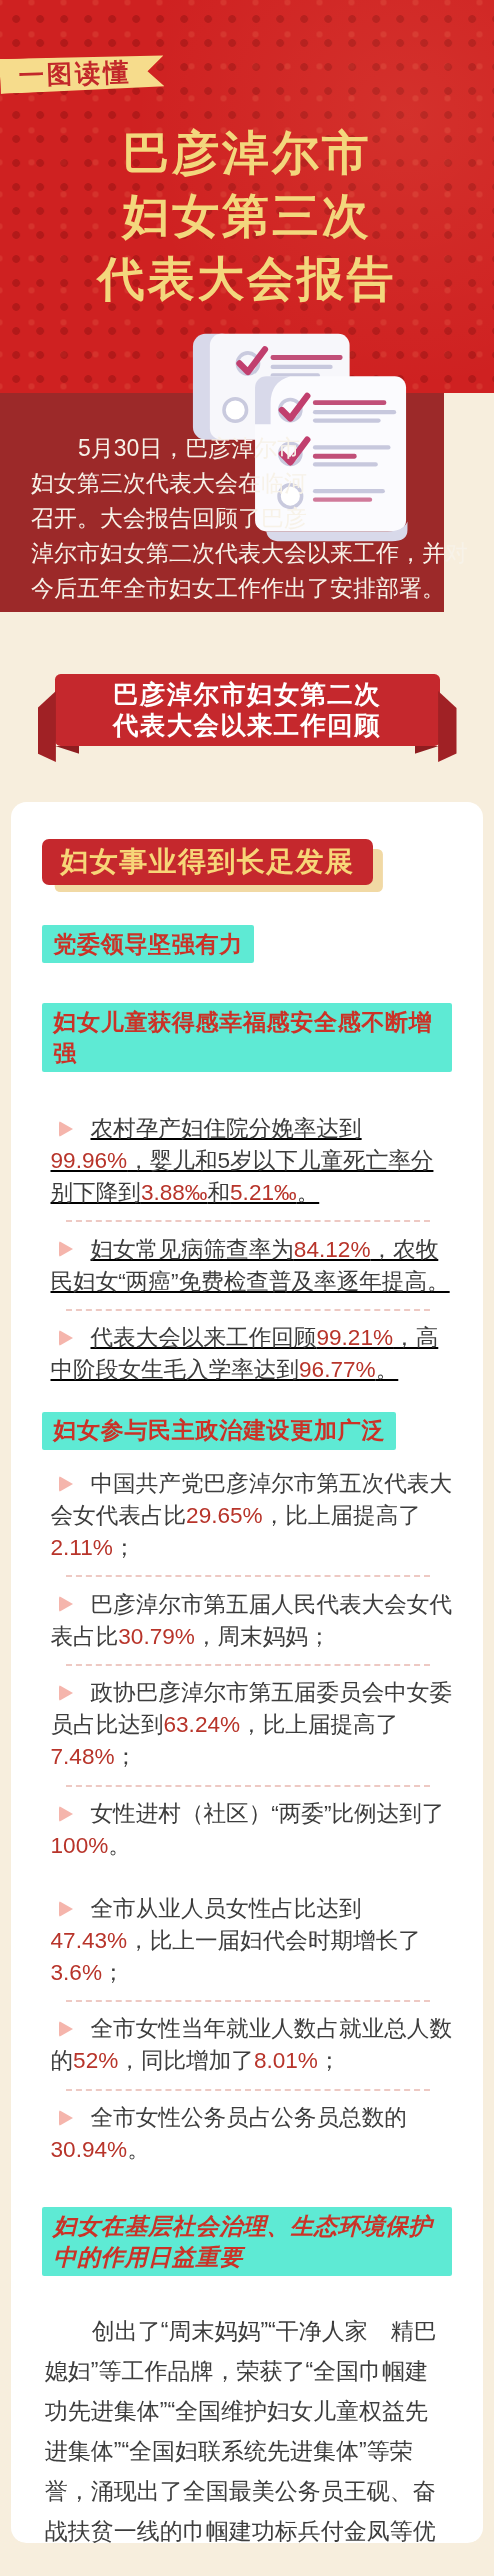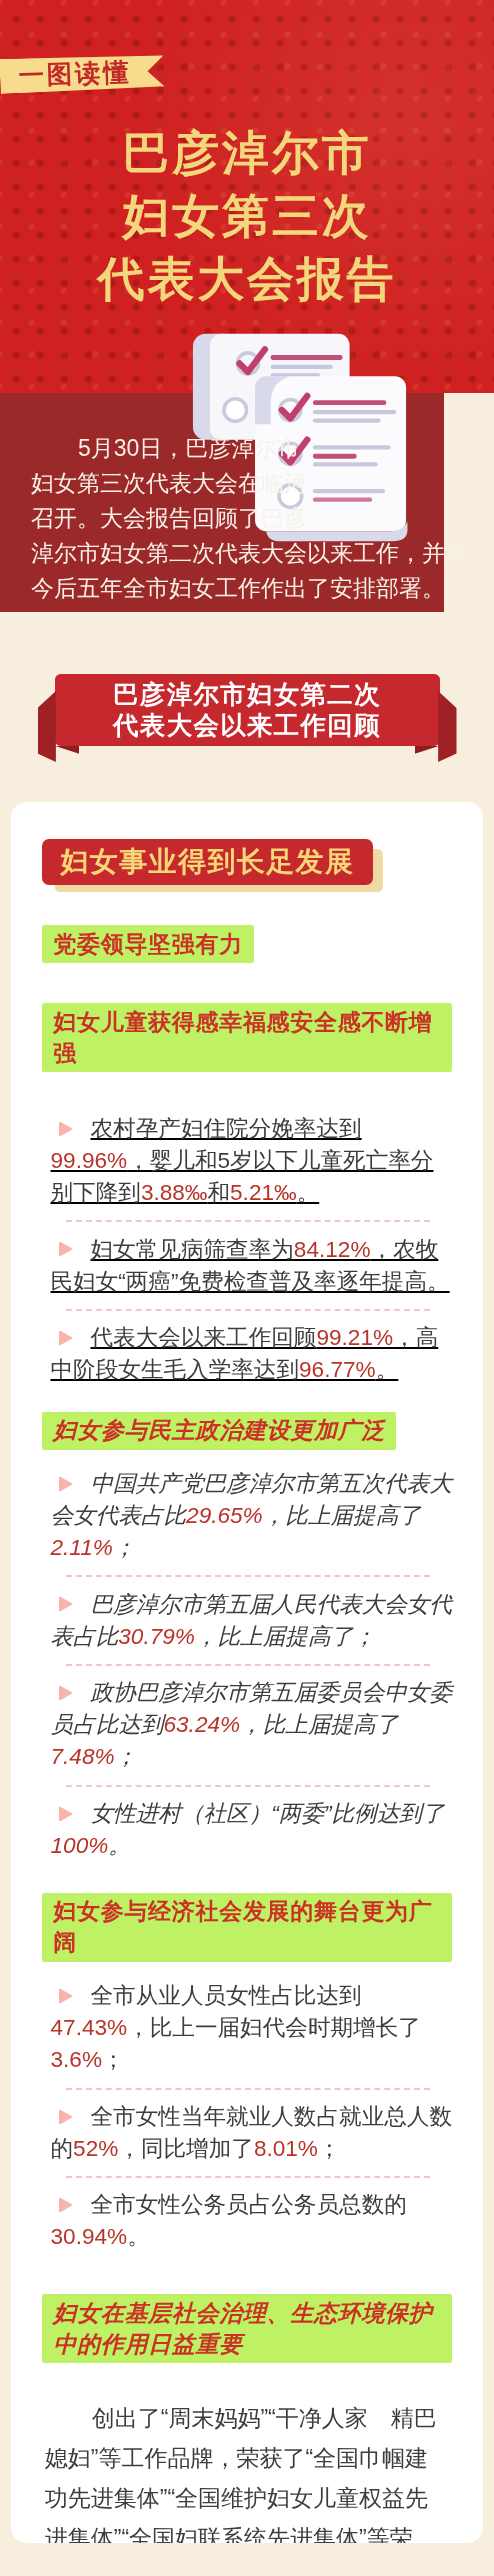--- a/index.html
+++ b/index.html
@@ -51,7 +51,7 @@
   .section.s3{margin-top:25.4px;font-style:italic;}
   .section.s4{margin-top:31px;}
   .section.s5{margin-top:41px;font-style:italic;}
-  .section-header{display:inline-block;background:#bef264;color:#cb3227;font-size:23px;font-weight:bold;
+  .section-header{display:inline-block;background:#5eead4;color:#cb3227;font-size:23px;font-weight:bold;
     line-height:31px;padding:3.5px 11.3px;border-radius:2.1px;letter-spacing:0.7px;}
   .bullet-list{margin-top:18.4px;}
   .bullet-list.first{margin-top:41px;text-decoration:underline;}

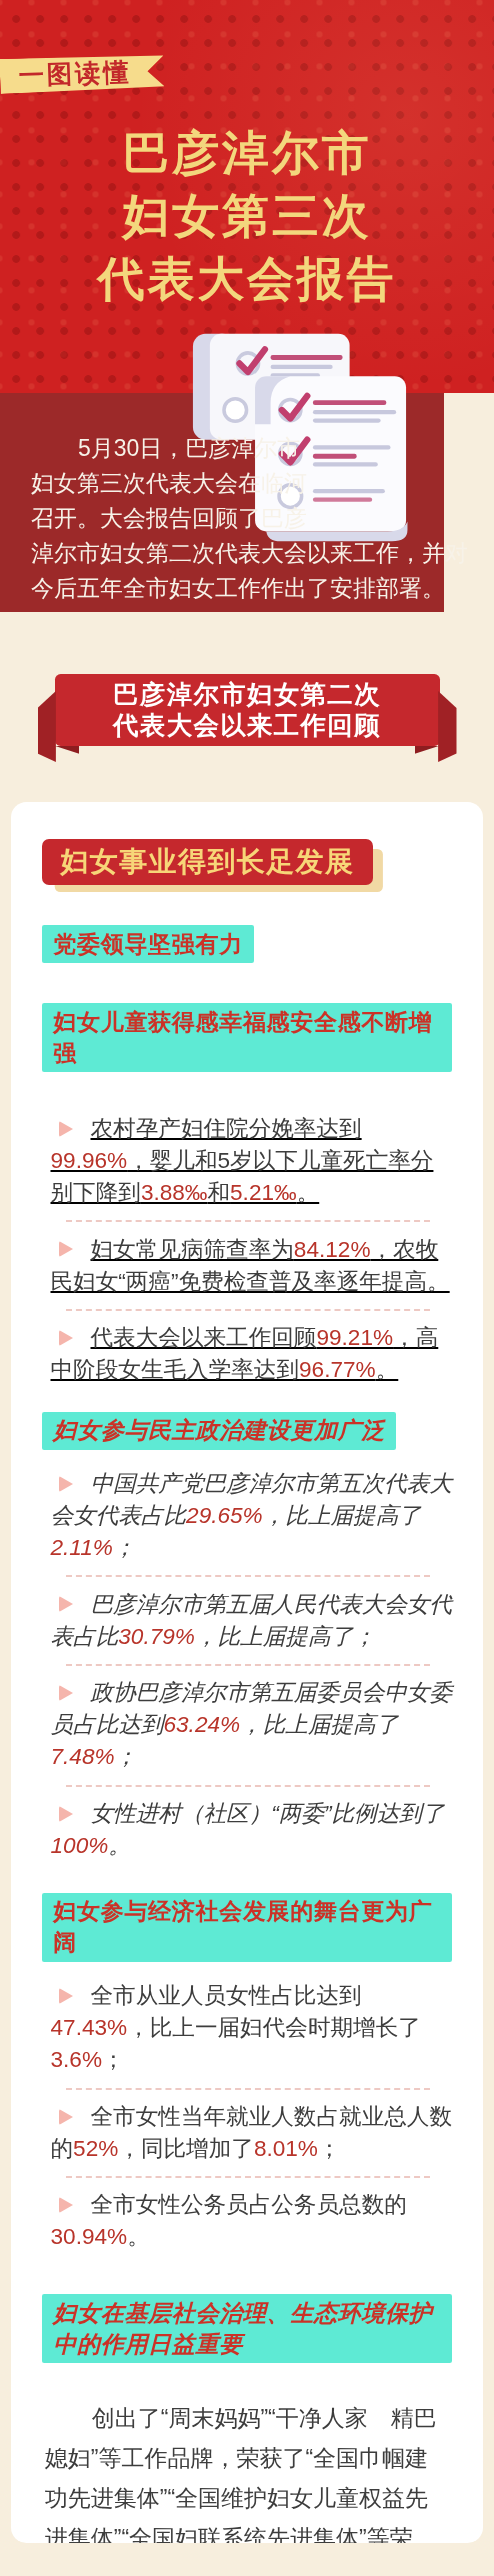--- a/index.html
+++ b/index.html
@@ -48,7 +48,7 @@
     font-size:28px;font-weight:bold;line-height:31px;padding:7.8px 18.4px;border-radius:7px;
     box-shadow:11.3px 8.5px 0 -1.4px #f1d9a4;letter-spacing:1.4px;}
   .section{margin-top:40px;}
-  .section.s3{margin-top:25.4px;font-style:italic;}
+  .section.s3{margin-top:25.4px;}
   .section.s4{margin-top:31px;}
   .section.s5{margin-top:41px;font-style:italic;}
   .section-header{display:inline-block;background:#5eead4;color:#cb3227;font-size:23px;font-weight:bold;

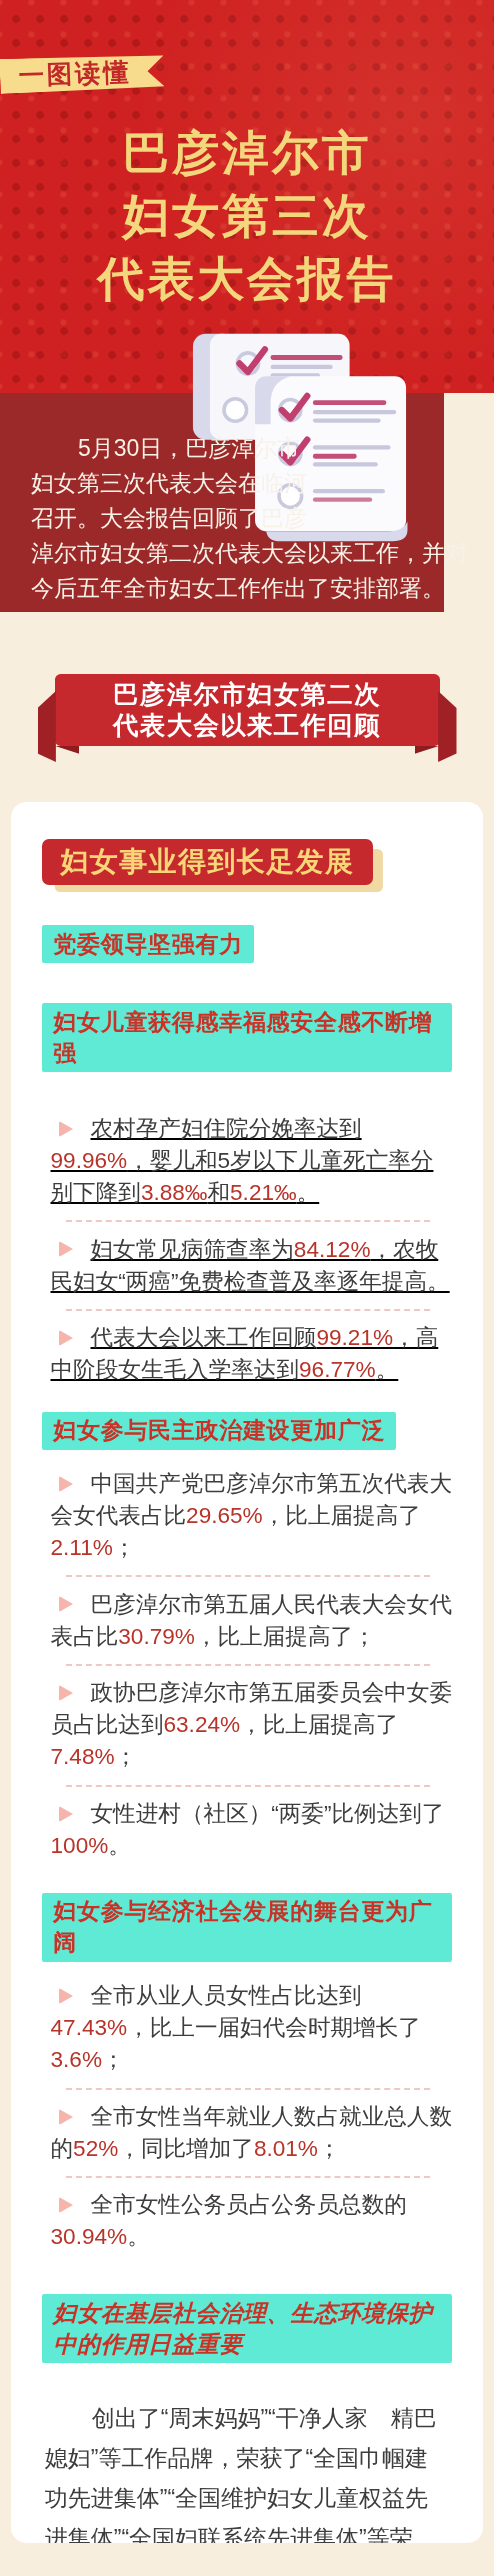--- a/index.html
+++ b/index.html
@@ -173,7 +173,7 @@
             <div class="dashed-sep"></div>
             <div class="bullet">
               <span class="tri"></span>
-              <div class="btxt"><span>巴彦淖尔市第五届人民代表大会女代表占比</span><span class="num">30.79%</span><span>，比上届提高了；</span></div>
+              <div class="btxt"><span>巴彦淖尔市第五届人民代表大会女代表占比</span><span class="num">30.79%</span><span>，周末妈妈；</span></div>
             </div>
             <div class="dashed-sep"></div>
             <div class="bullet">

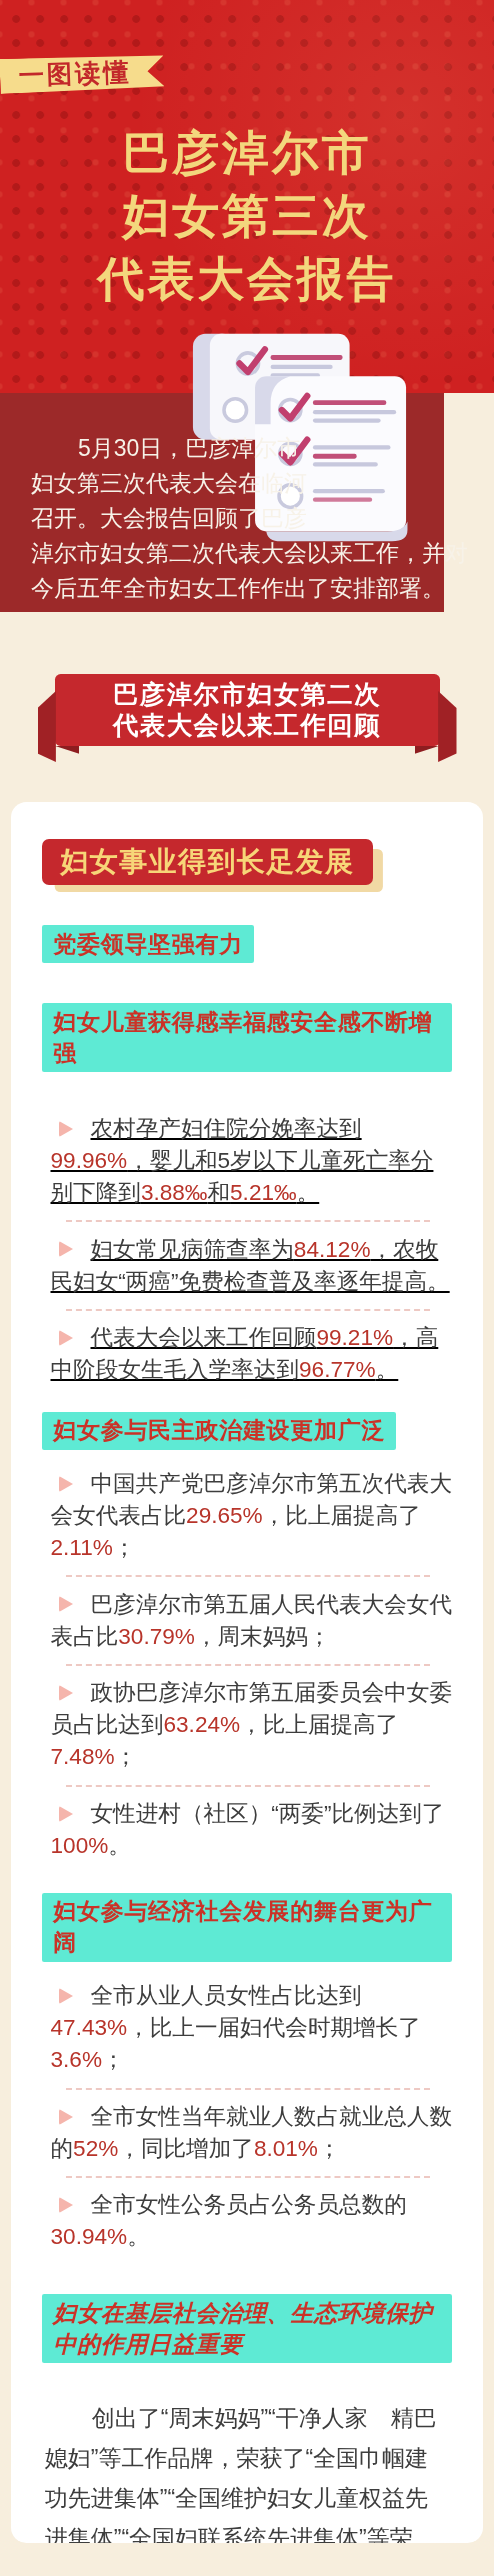--- a/index.html
+++ b/index.html
@@ -189,7 +189,6 @@
   </div>
 
   <div class="section s4">
-    <div class="section-header">妇女参与经济社会发展的舞台更为广阔</div>
     <div class="bullet-list">
             <div class="bullet">
               <span class="tri"></span>

